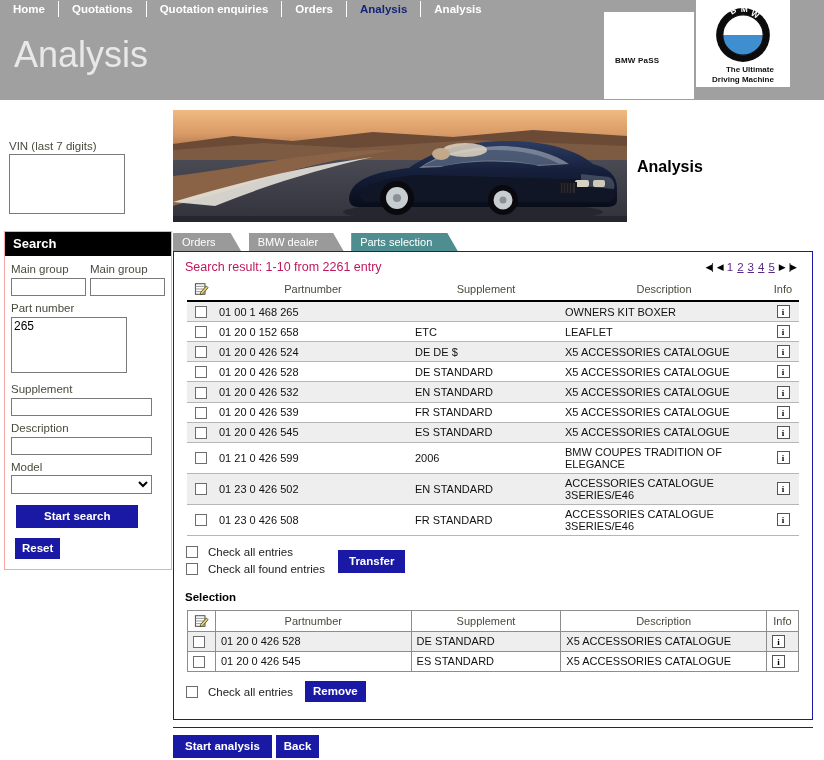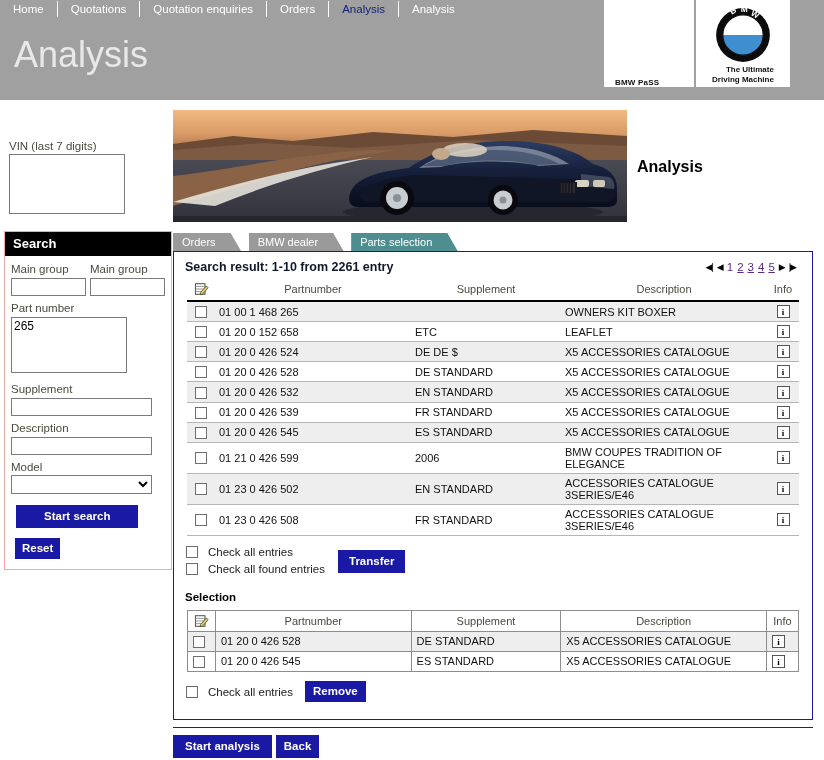--- a/index.html
+++ b/index.html
@@ -25,7 +25,7 @@
   .nav-item {
     color: #ffffff;
     font-size: 11.5px;
-    font-weight: normal;
+    font-weight: bold;
     padding: 0 13px;
     line-height: 18px;
     white-space: nowrap;

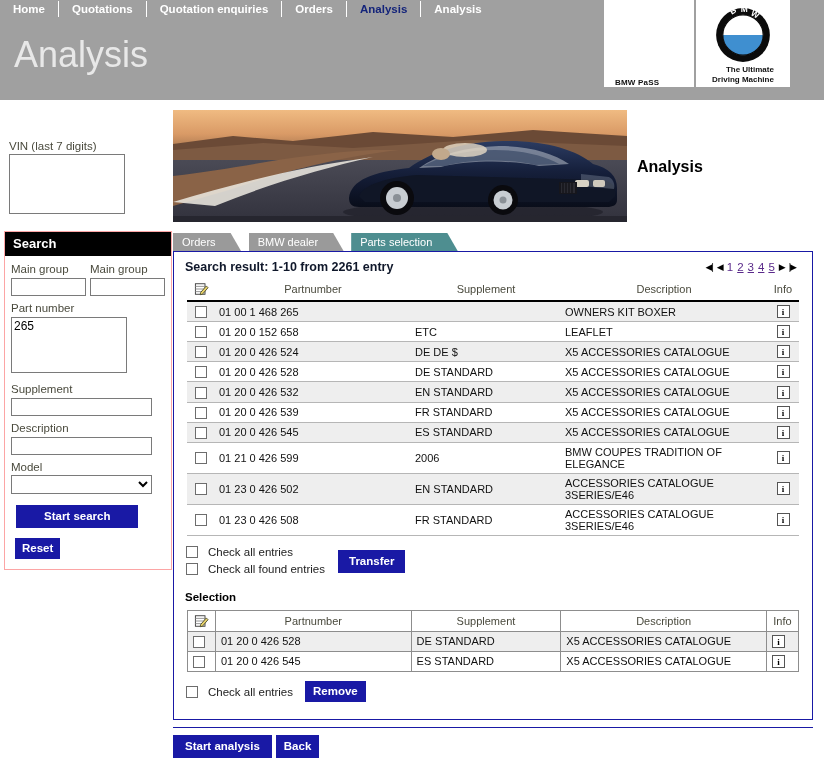--- a/index.html
+++ b/index.html
@@ -45,10 +45,10 @@
     font-family: "Liberation Sans", sans-serif;
   }
   .logo-pass {
-    position: absolute; left: 604px; top: 0;
+    position: absolute; left: 604px; top: 12px;
     width: 90px; height: 87px;
     background: #ffffff;
-    display: flex; align-items: flex-end; justify-content: flex-start;
+    display: flex; align-items: center; justify-content: flex-start;
   }
   .logo-pass span {
     font-size: 8px; font-weight: bold; color: #111;

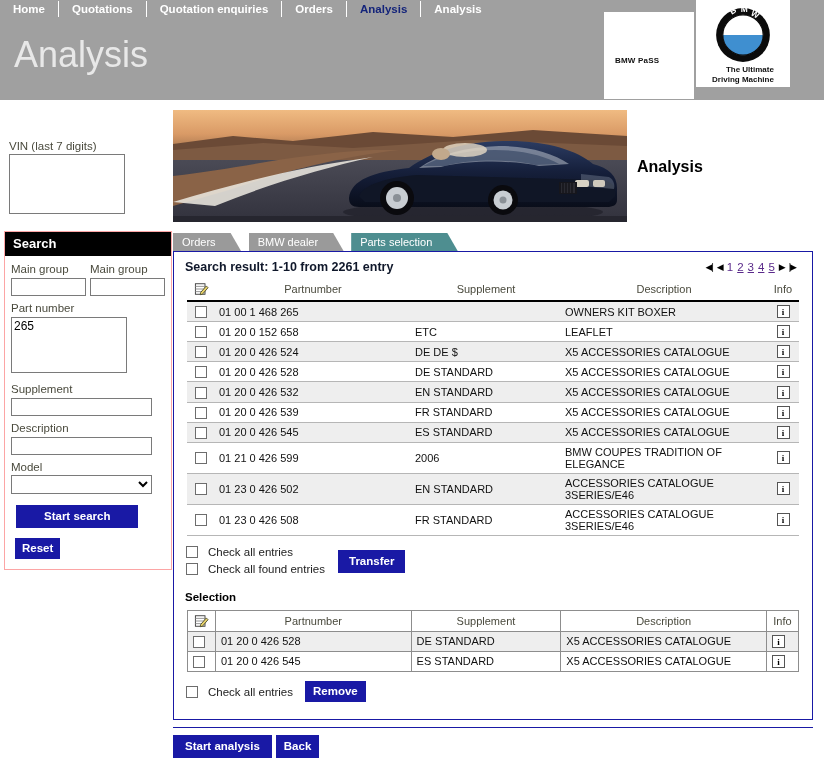--- a/index.html
+++ b/index.html
@@ -158,7 +158,7 @@
     display: flex; align-items: center; justify-content: space-between;
     padding: 8px 16px 6px 11px;
   }
-  .result-title { font-size: 12.5px; font-weight: bold; color: #0f172a; }
+  .result-title { font-size: 12.5px; font-weight: normal; color: #be185d; }
   .pager { display: flex; align-items: center; gap: 4px; font-size: 11px; }
   .pg-arrow { color: #000; font-size: 9px; cursor: pointer; letter-spacing: -1px; }
   .pg-num { color: #5a2a8a; text-decoration: underline; cursor: pointer; font-size: 11.5px; }

